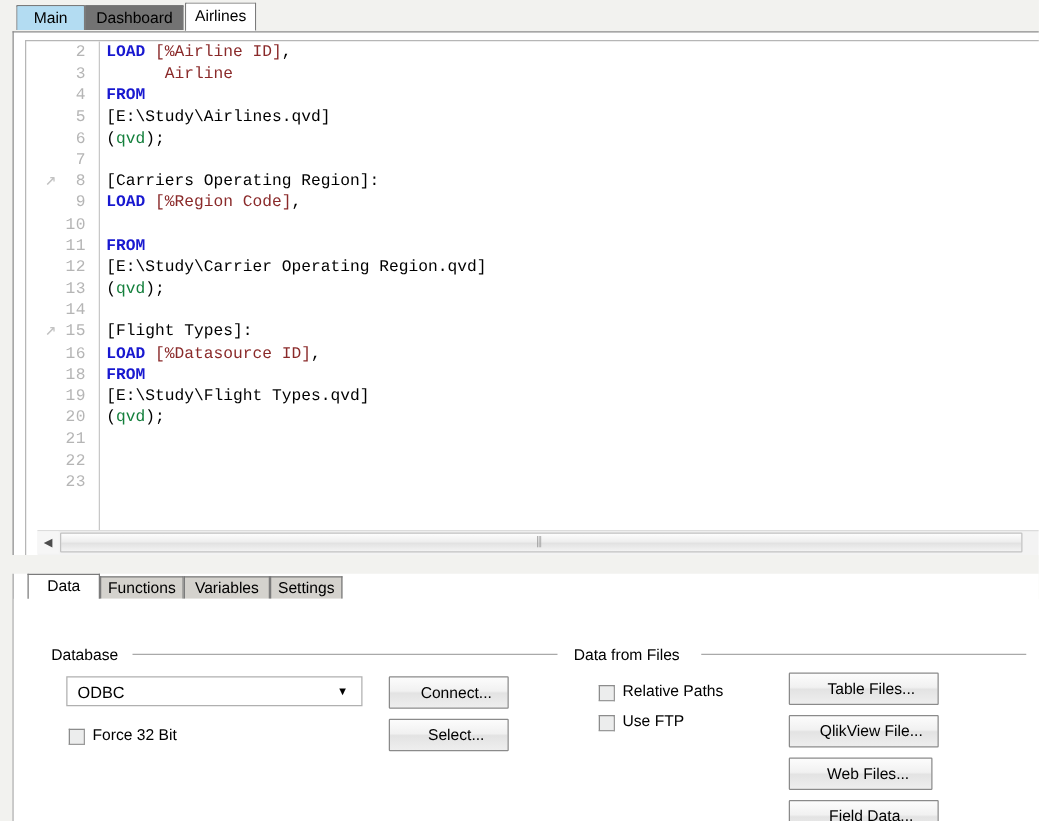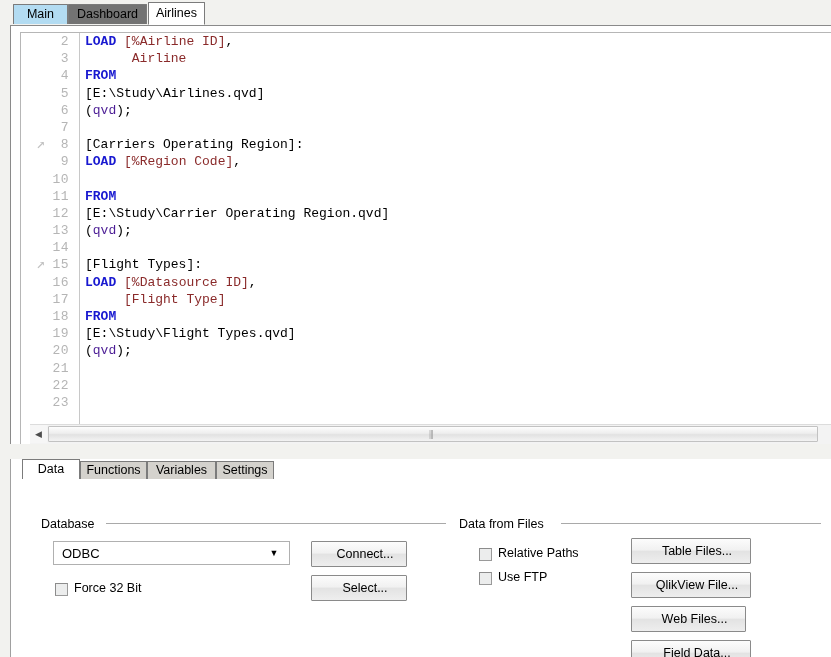--- a/index.html
+++ b/index.html
@@ -118,7 +118,7 @@
     color: #000;
   }
   .kw  { color: #1818d0; font-weight: bold; }
-  .fn  { color: #4c1d95; }
+  .fn  { color: #15803d; }
   .fld { color: #8a2a2a; }
   .pln { color: #000; }
 

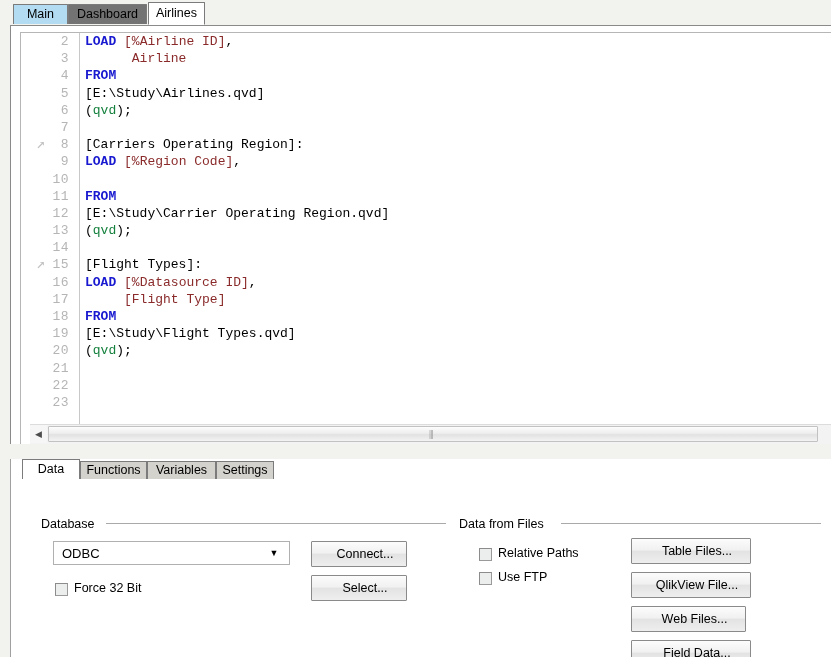--- a/index.html
+++ b/index.html
@@ -333,7 +333,6 @@
         <div class="code-line"><span class="lineno">14</span><span class="code-text"></span></div>
         <div class="code-line"><span class="gut-mark">↗</span><span class="lineno">15</span><span class="code-text"><span class="pln">[Flight Types]:</span></span></div>
         <div class="code-line"><span class="lineno">16</span><span class="code-text"><span class="kw">LOAD</span><span class="pln"> </span><span class="fld">[%Datasource ID]</span><span class="pln">,</span></span></div>
-        <div class="code-line"><span class="lineno">17</span><span class="code-text"><span class="pln">     </span><span class="fld">[Flight Type]</span></span></div>
         <div class="code-line"><span class="lineno">18</span><span class="code-text"><span class="kw">FROM</span></span></div>
         <div class="code-line"><span class="lineno">19</span><span class="code-text"><span class="pln">[E:\Study\Flight Types.qvd]</span></span></div>
         <div class="code-line"><span class="lineno">20</span><span class="code-text"><span class="pln">(</span><span class="fn">qvd</span><span class="pln">);</span></span></div>

